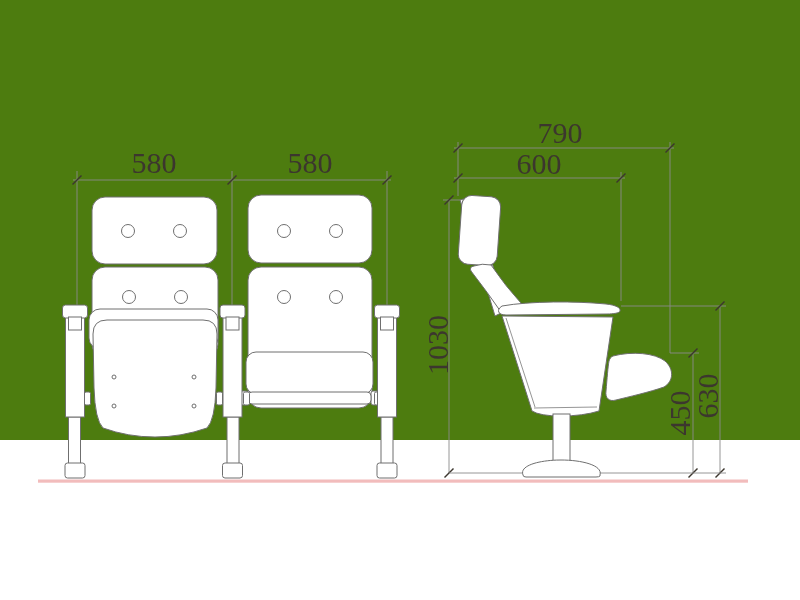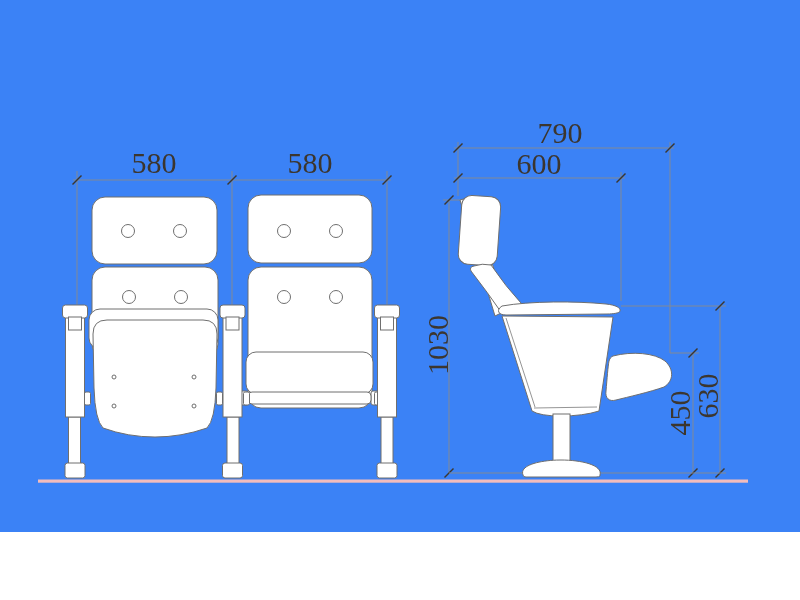--- a/index.html
+++ b/index.html
@@ -3,7 +3,7 @@
 <meta charset="utf-8">
 <style>
   html,body{margin:0;padding:0;background:#ffffff;width:800px;height:600px;overflow:hidden;}
-  .canvas{position:relative;width:800px;height:532px;background:#3b82f6;}
+  .canvas{position:relative;width:800px;height:440px;background:#4d7c0f;}
   svg{display:block;}
   .shape{fill:#ffffff;stroke:#6f6f6f;stroke-width:1;}
   .shape-open{fill:none;stroke:#6f6f6f;stroke-width:1;}

